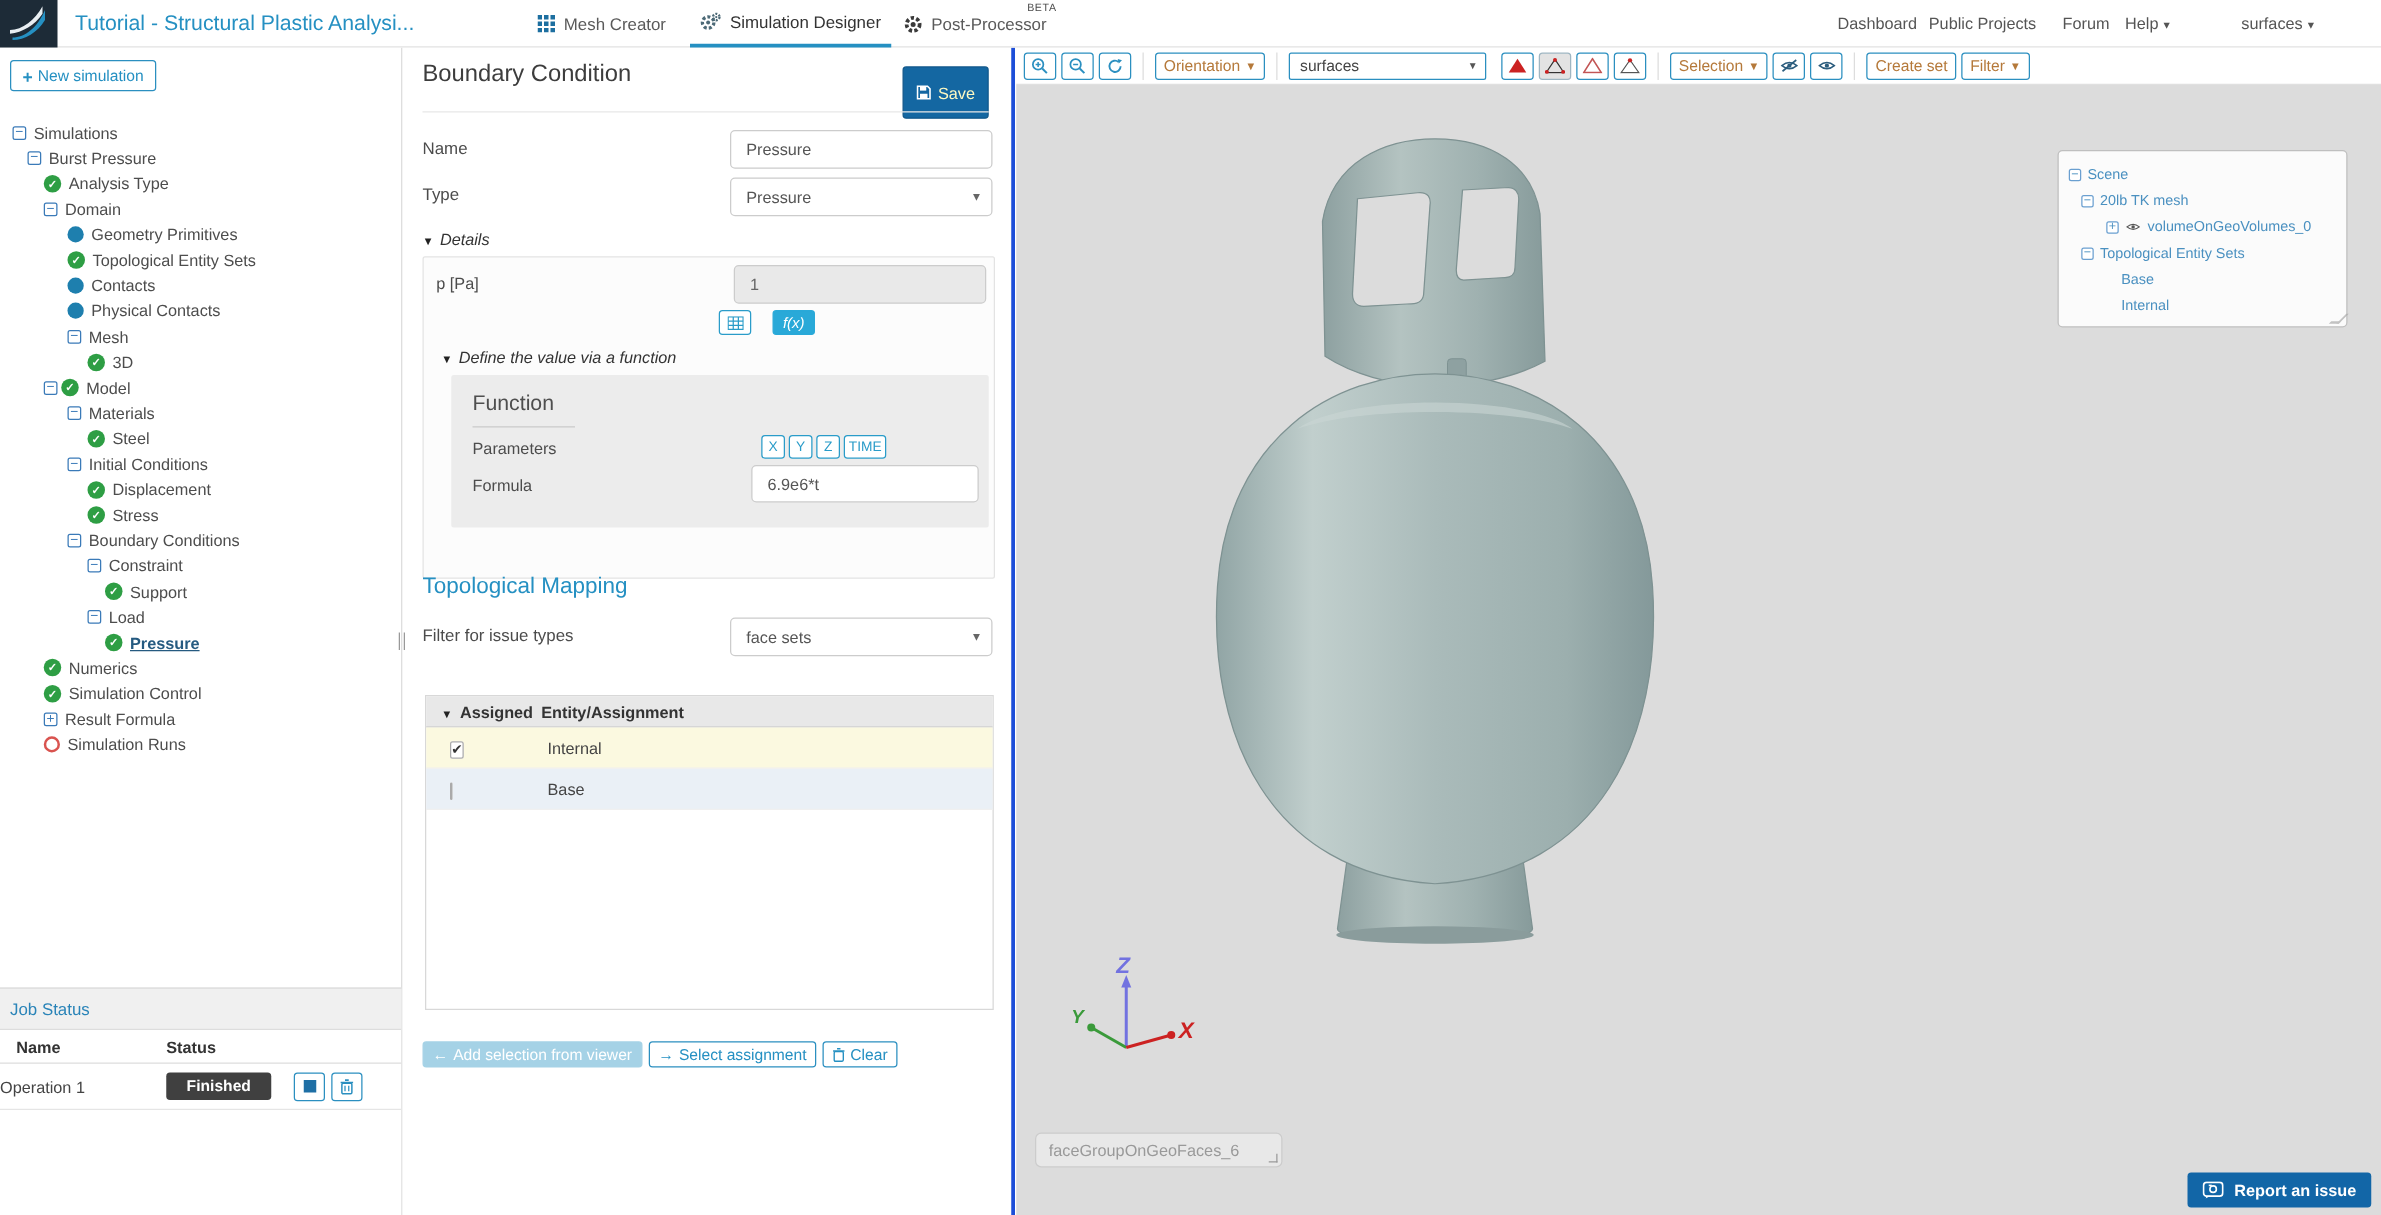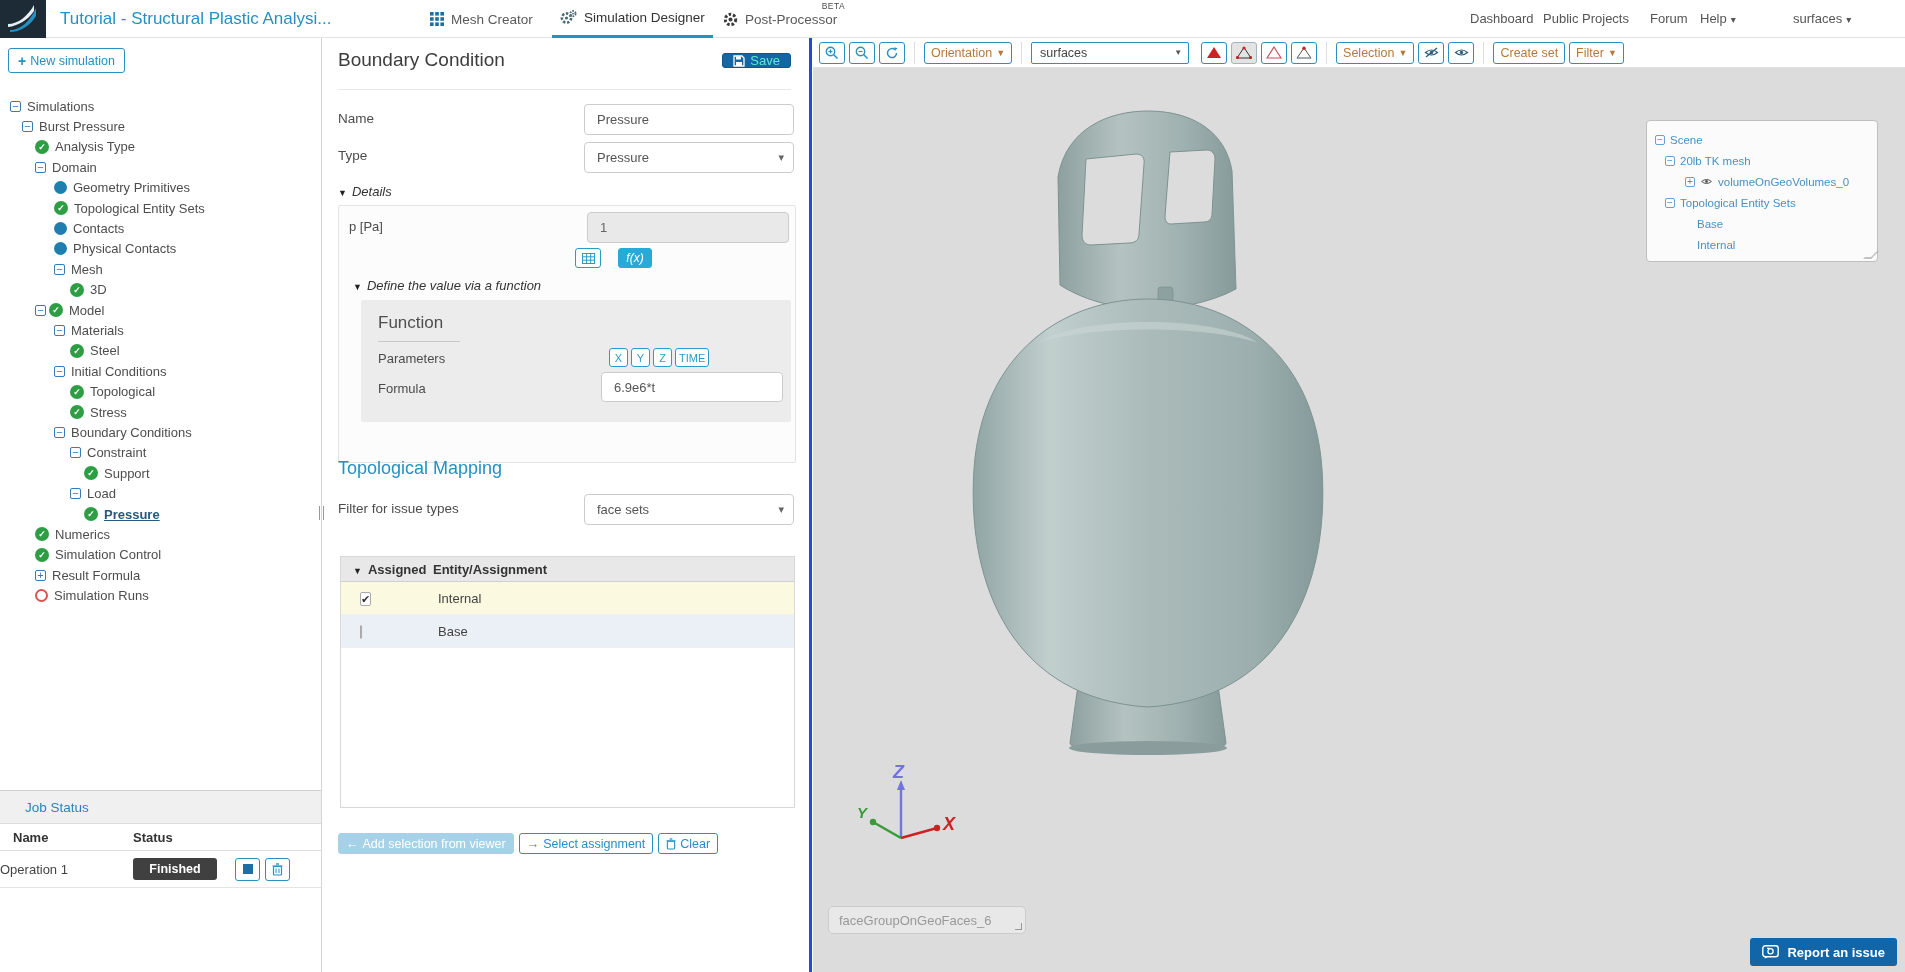--- a/index.html
+++ b/index.html
@@ -50,7 +50,7 @@
   .panel{position:absolute;left:322px;top:38px;width:490px;height:934px;background:#fff;border-right:3px solid #1d4ed8}
   .grip{position:absolute;left:-3px;top:468px;width:5px;height:14px;border-left:1px solid #999;border-right:1px solid #999;cursor:col-resize}
   .ptitle{position:absolute;left:16px;top:11px;font-size:19px;color:#3d3d3d}
-  .savebtn{position:absolute;right:18px;top:15px;height:15px;padding:0 10px;background:#1467a2;border:1px solid #11578a;border-radius:3px;color:#5eead4;font-size:13px;display:inline-flex;align-items:center;gap:5px;cursor:pointer}
+  .savebtn{position:absolute;right:18px;top:15px;height:42px;padding:0 10px;background:#1467a2;border:1px solid #11578a;border-radius:3px;color:#fef9c3;font-size:13px;display:inline-flex;align-items:center;gap:5px;cursor:pointer}
   .phr{position:absolute;left:16px;right:18px;top:51px;border-top:1px solid #e8e8e8}
   .flabel{position:absolute;left:16px;font-size:13.5px;color:#4c4c4c}
   .input,.selectbox{border:1px solid #ccc;border-radius:4px;background:#fff;font-size:13px;color:#555;padding:0 12px;display:flex;align-items:center;position:absolute;height:31px}

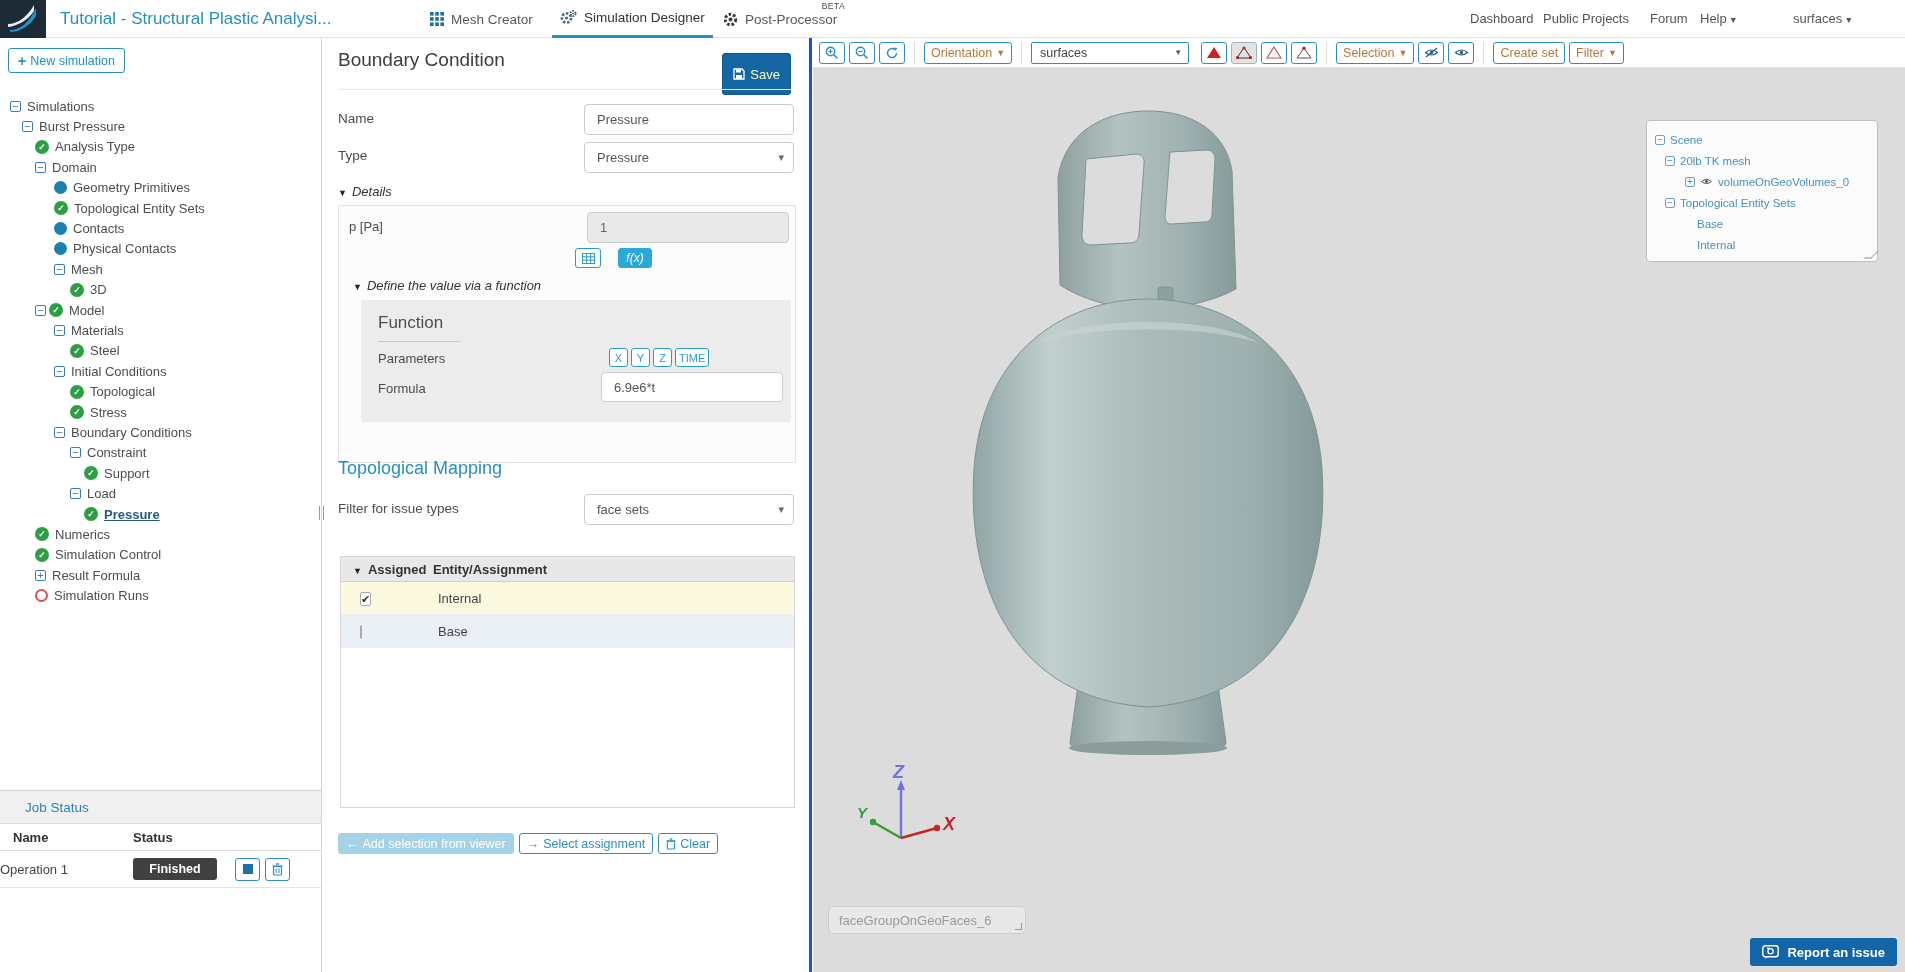--- a/index.html
+++ b/index.html
@@ -231,7 +231,7 @@
         </div>
       <div class="trow d4">
           <span class="tcheck"></span>
-          <span class="lbl">Topological</span>
+          <span class="lbl">Displacement</span>
         </div>
       <div class="trow d4">
           <span class="tcheck"></span>

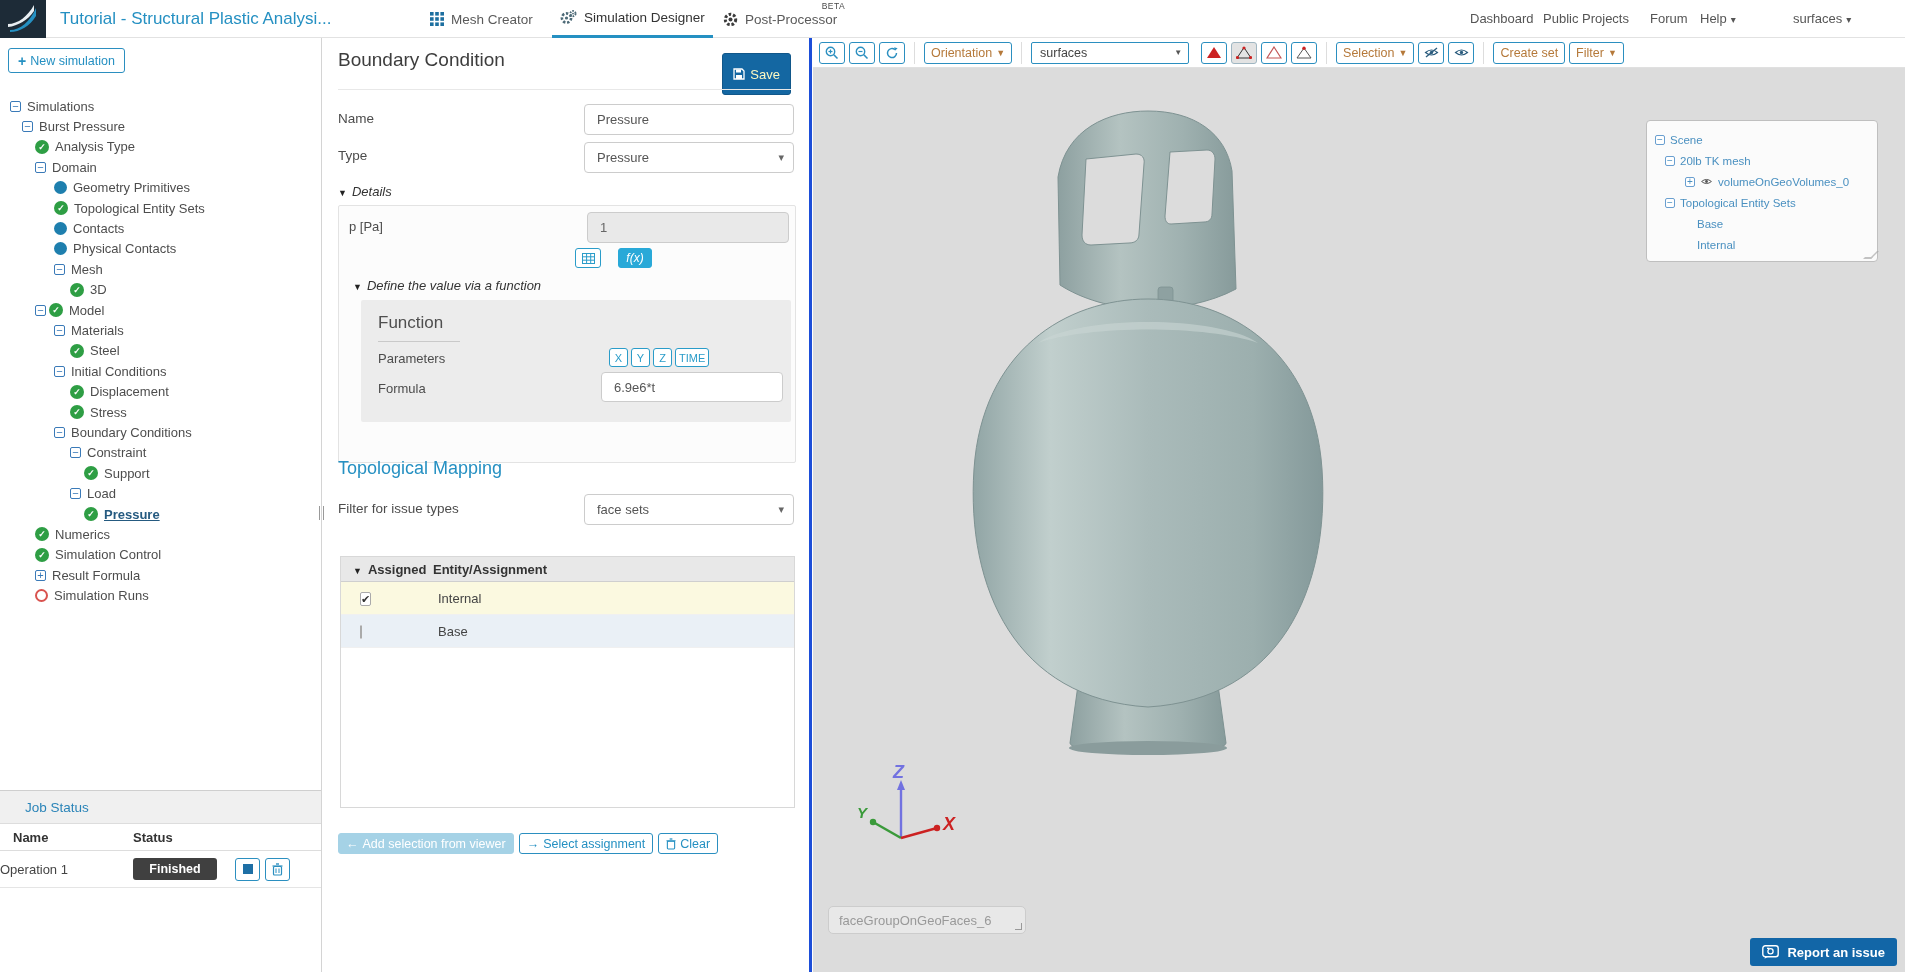--- a/index.html
+++ b/index.html
@@ -37,7 +37,7 @@
 
   
   .jobstatus{position:absolute;left:0;bottom:0;top:752px;width:100%;border-top:1px solid #cfcfcf;background:#fff}
-  .jstitle{height:33px;background:#f0f0f0;border-bottom:1px solid #ddd;color:#2a84b8;font-size:13.5px;display:flex;align-items:center;padding-left:25px}
+  .jstitle{height:33px;background:#f0f0f0;border-bottom:1px solid #ddd;color:#2a84b8;font-size:13.5px;display:flex;align-items:center;padding-left:8px}
   .jshead{height:27px;border-bottom:1px solid #ddd;display:flex;align-items:center;font-size:13px;font-weight:bold;color:#333}
   .jshead .c1{padding-left:13px;width:133px}
   .jsrow{height:37px;border-bottom:1px solid #e5e5e5;display:flex;align-items:center;font-size:13px;color:#444}

